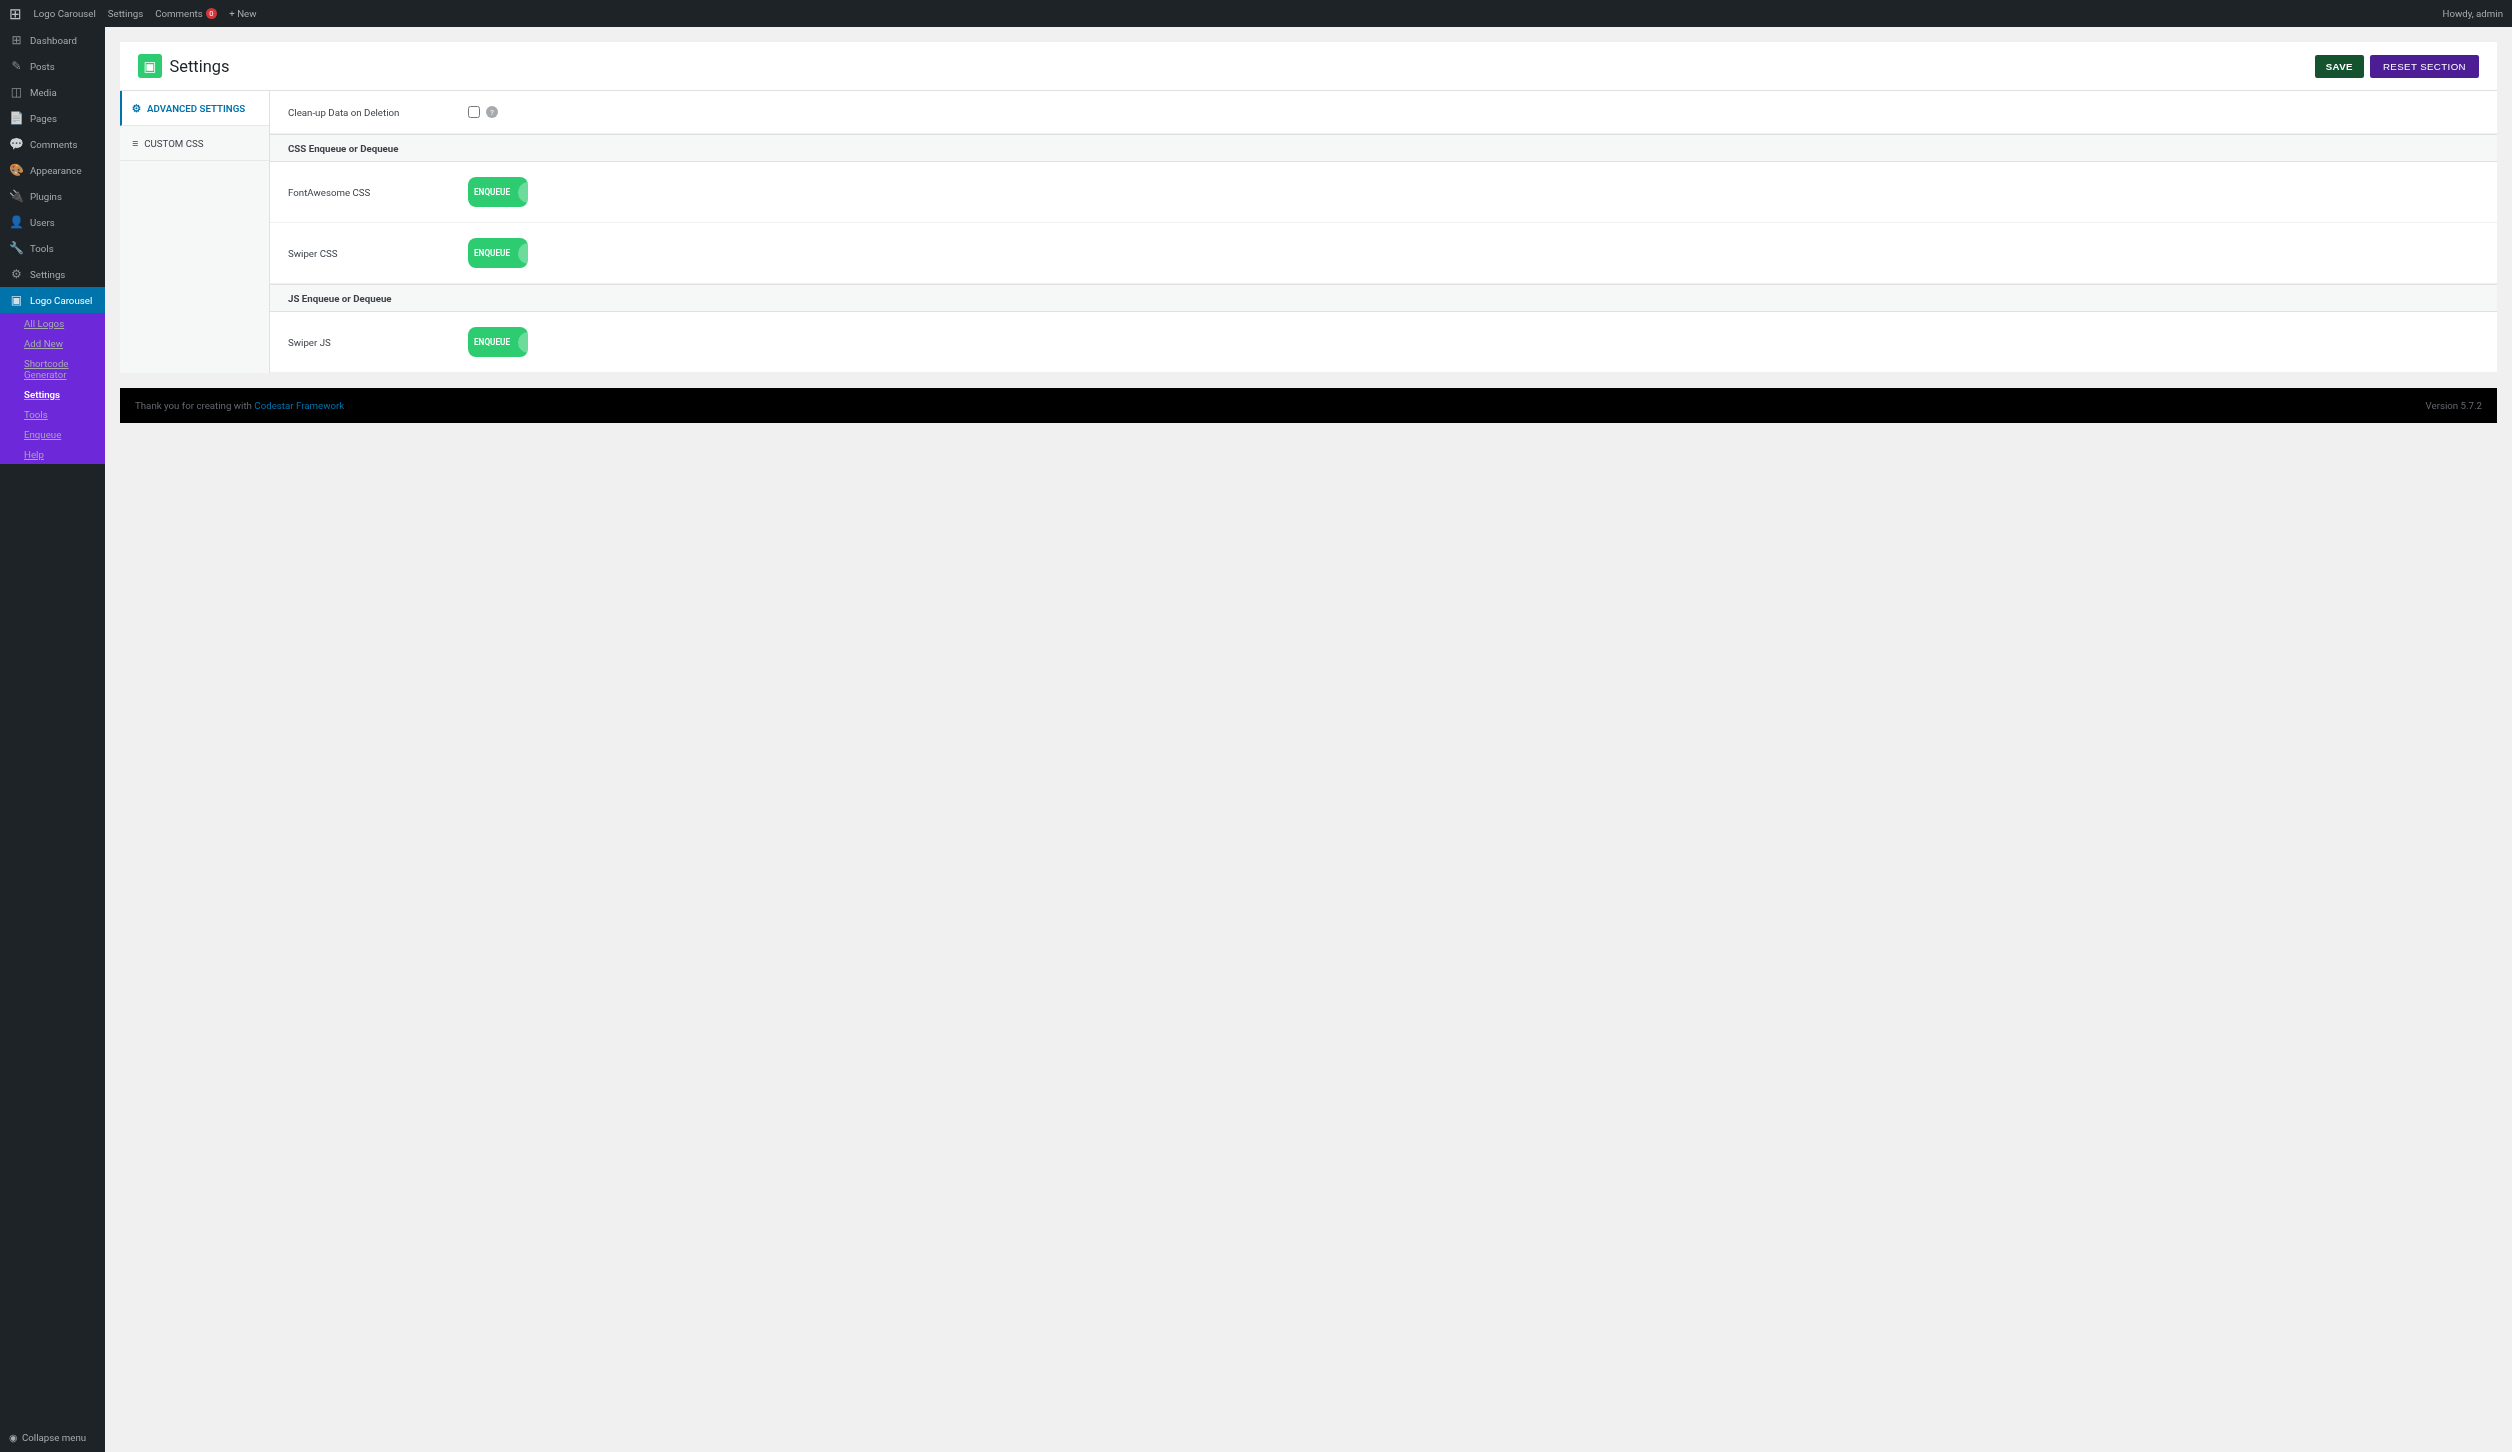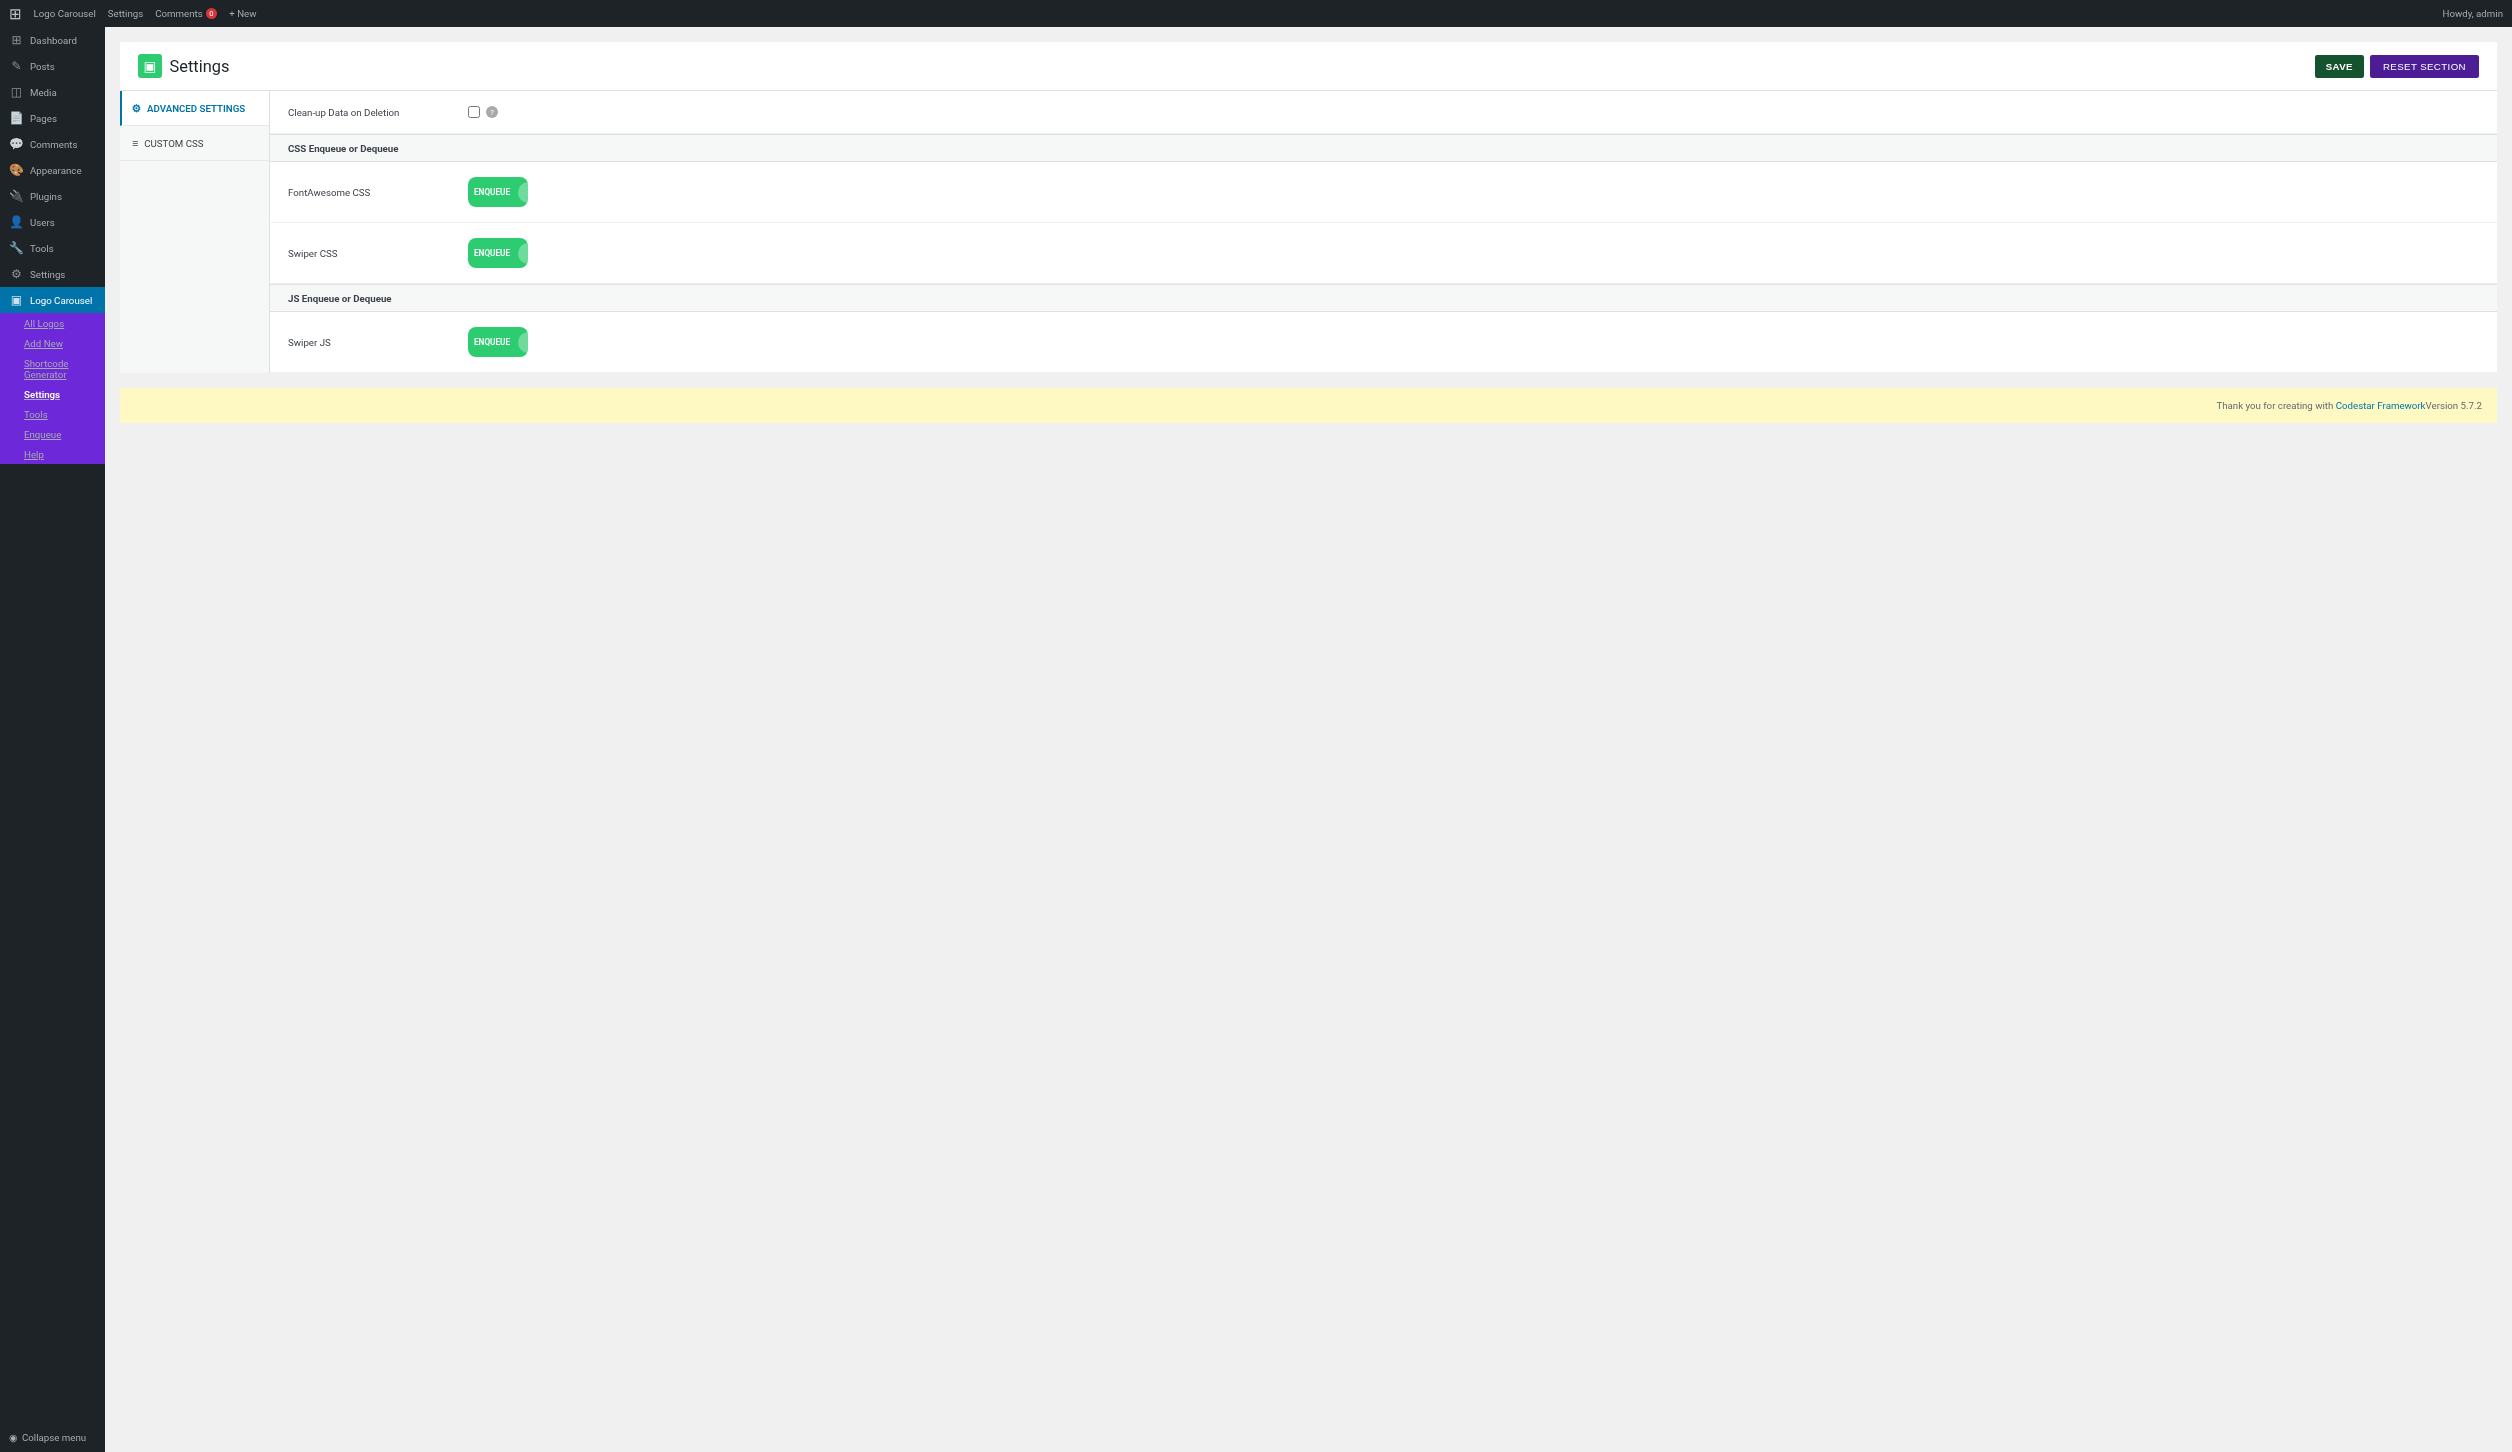--- a/index.html
+++ b/index.html
@@ -261,8 +261,8 @@
       font-size: 9.7px;
       color: #646970;
       display: flex;
-      justify-content: flex-end;
-      background: #fef9c3;
+      justify-content: space-between;
+      background: #000000;
       margin-top: 15px;
     }
     .footer a { color: #0073aa; text-decoration: none; }

